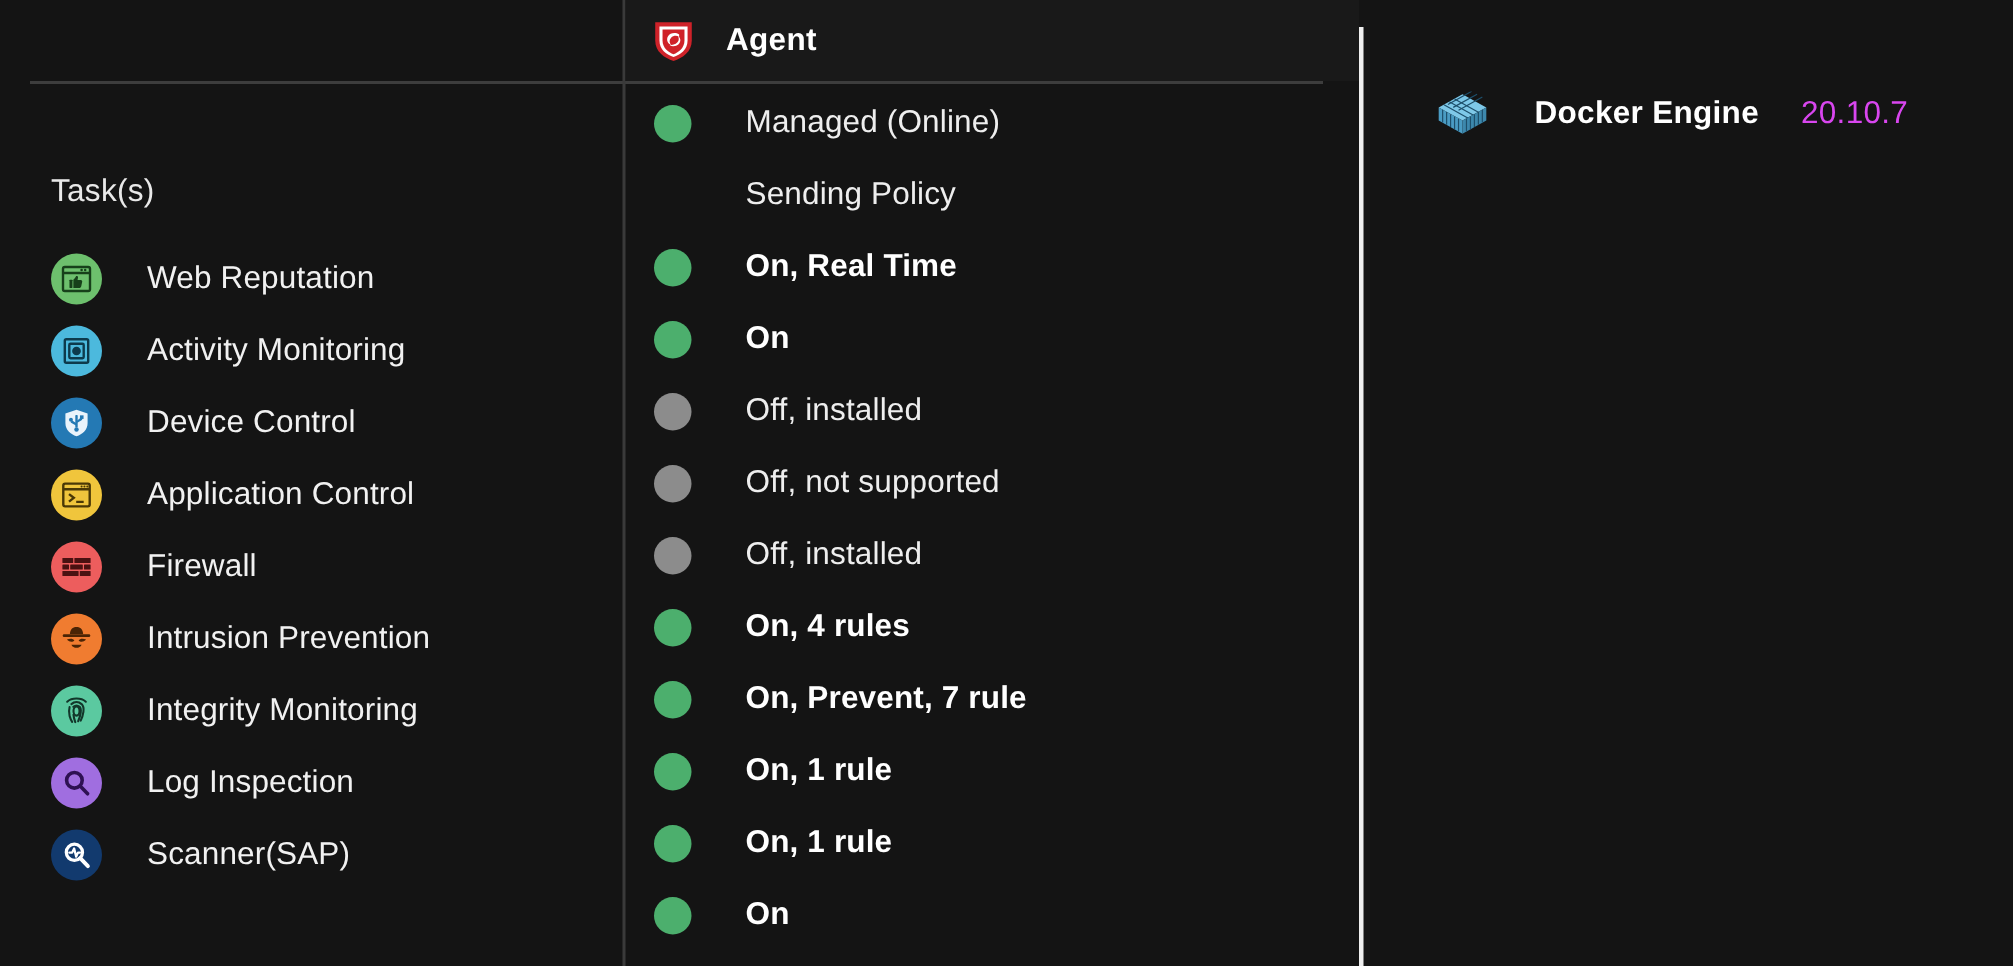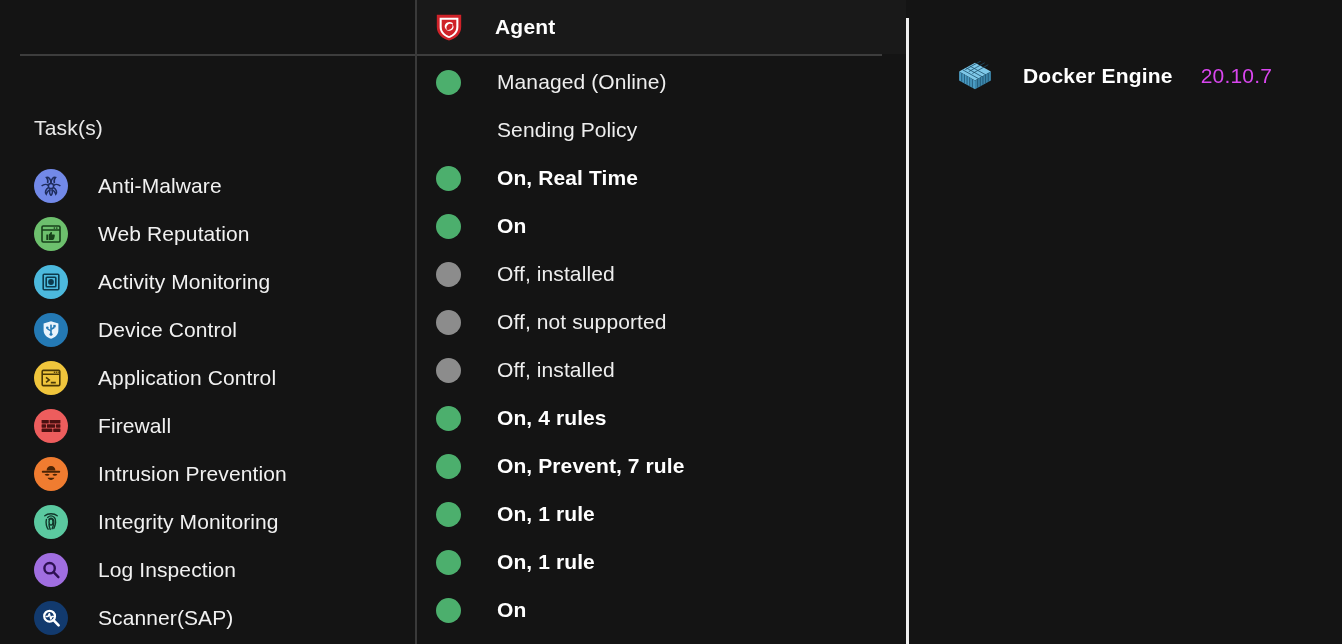--- a/index.html
+++ b/index.html
@@ -98,7 +98,7 @@
   }
   #agent-shield { width: 30px; height: 30px; flex: 0 0 30px; }
   #agent-title {
-    margin-left: 31px;
+    margin-left: 20px;
     font-size: 21px;
     font-weight: bold;
     color: #ffffff;

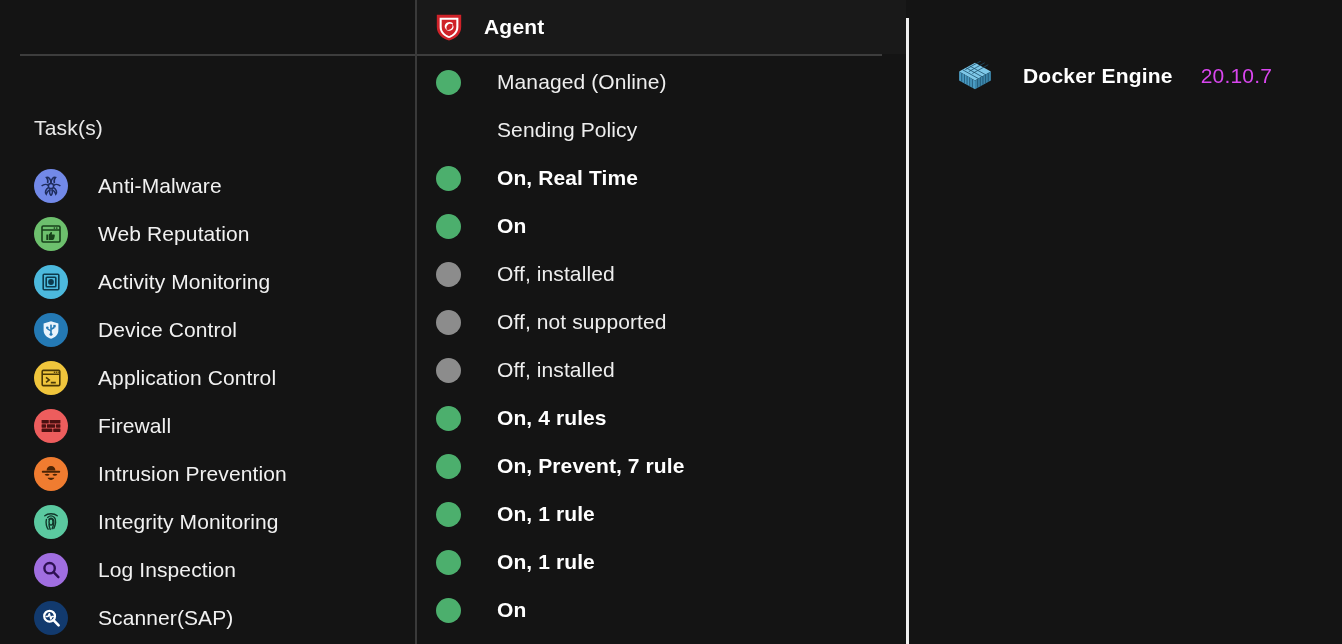--- a/index.html
+++ b/index.html
@@ -169,24 +169,6 @@
 <div id="tasks-panel">
   <div id="tasks-title">Task(s)</div>
   <div id="task-list">
-      <div class="task-row">
-        <span class="task-icon" style="background: rgb(114, 137, 232);">
-          <svg viewBox="0 0 24 24" width="24" height="24">
-            <g fill="none" stroke="#1f2d5e" stroke-width="1.5">
-              <circle cx="12" cy="12" r="2.6"></circle>
-              <path d="M12 9.2 C12 5 9.5 3 7.5 3.4 C9 5.2 9.2 7.4 8.6 9.2"></path>
-              <path d="M12 9.2 C12 5 14.5 3 16.5 3.4 C15 5.2 14.8 7.4 15.4 9.2"></path>
-              <path d="M9.7 13.4 C6.2 15.6 5.8 18.7 7.2 20.2 C7.8 18 9.3 16.4 10.9 15.6"></path>
-              <path d="M14.3 13.4 C17.8 15.6 18.2 18.7 16.8 20.2 C16.2 18 14.7 16.4 13.1 15.6"></path>
-              <path d="M2.6 12 C5.5 9.5 8.2 10.4 9.3 11.5"></path>
-              <path d="M21.4 12 C18.5 9.5 15.8 10.4 14.7 11.5"></path>
-              <path d="M12 21.6 C10.2 19.3 10.6 16.6 11.4 15.3"></path>
-              <path d="M12 21.6 C13.8 19.3 13.4 16.6 12.6 15.3"></path>
-            </g>
-          </svg>
-        </span>
-        <span class="task-label">Anti-Malware</span>
-      </div>
       <div class="task-row">
         <span class="task-icon" style="background: rgb(109, 192, 109);">
           <svg viewBox="0 0 24 24" width="24" height="24">

